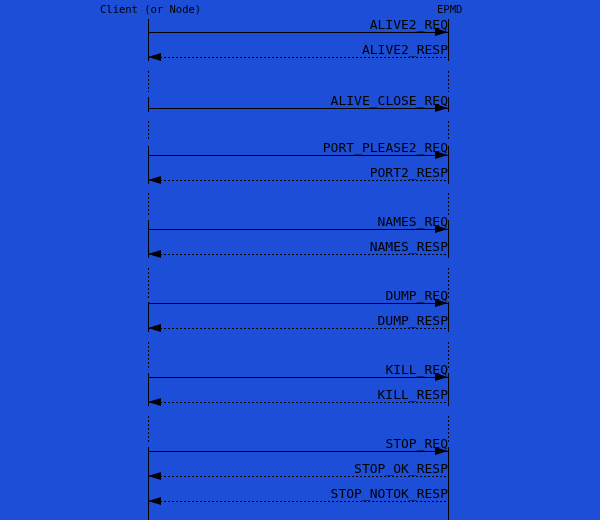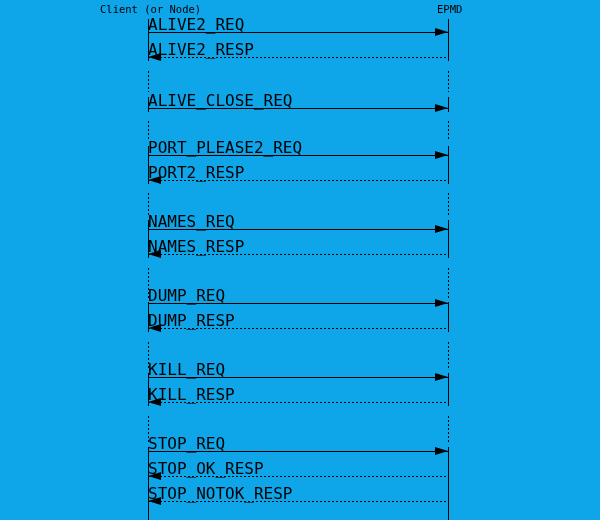--- a/index.html
+++ b/index.html
@@ -4,7 +4,7 @@
 <style>
   html,body{margin:0;padding:0;background:#fff;}
   .stage{
-    position:relative;width:600px;height:520px;background:#0ea5e9;
+    position:relative;width:600px;height:520px;background:#1d4ed8;
     font-family:"DejaVu Sans Mono","Liberation Mono",monospace;
     color:#000;overflow:hidden;
   }

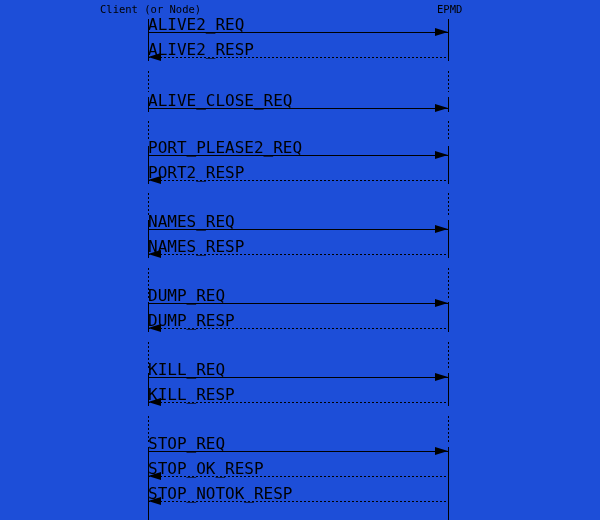--- a/index.html
+++ b/index.html
@@ -18,8 +18,8 @@
   .seg.dotted{background-image:repeating-linear-gradient(180deg,#000 0,#000 2px,transparent 2px,transparent 4px);}
   .msg{position:absolute;left:148px;width:300px;height:0;}
   .msg .lbl{
-    position:absolute;bottom:2px;left:0;width:100%;text-align:left;
-    font-size:16px;line-height:11px;white-space:pre;
+    position:absolute;bottom:2px;left:0;width:100%;text-align:right;
+    font-size:13px;line-height:11px;white-space:pre;
   }
   .msg .line{position:absolute;top:0;left:0;width:100%;height:1px;}
   .req  .line{background:#000;}

